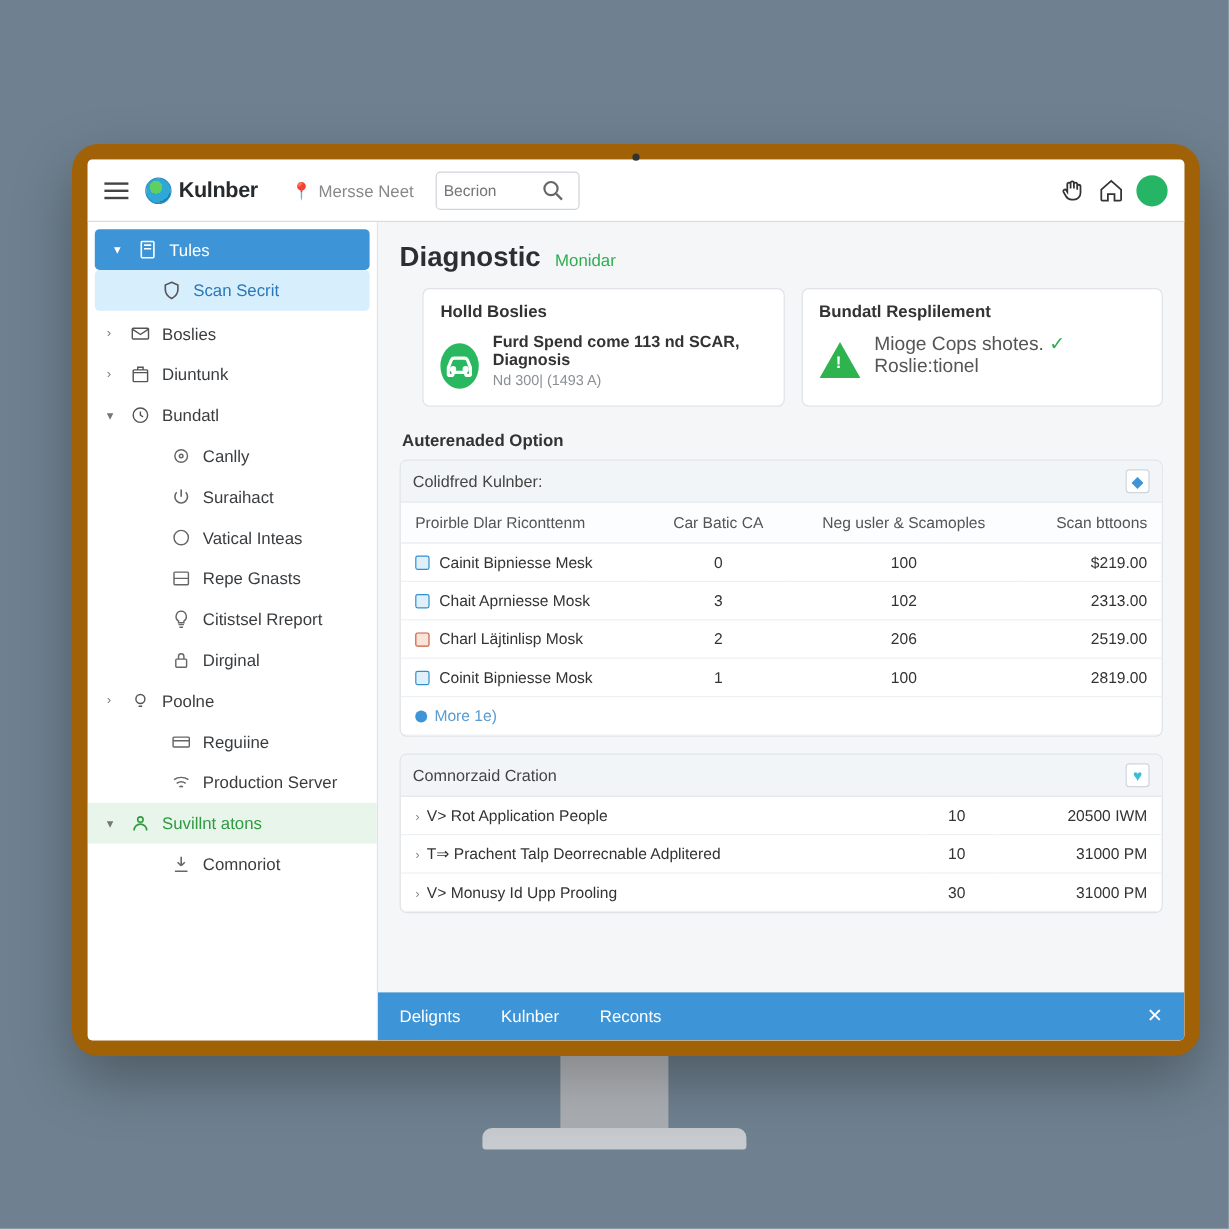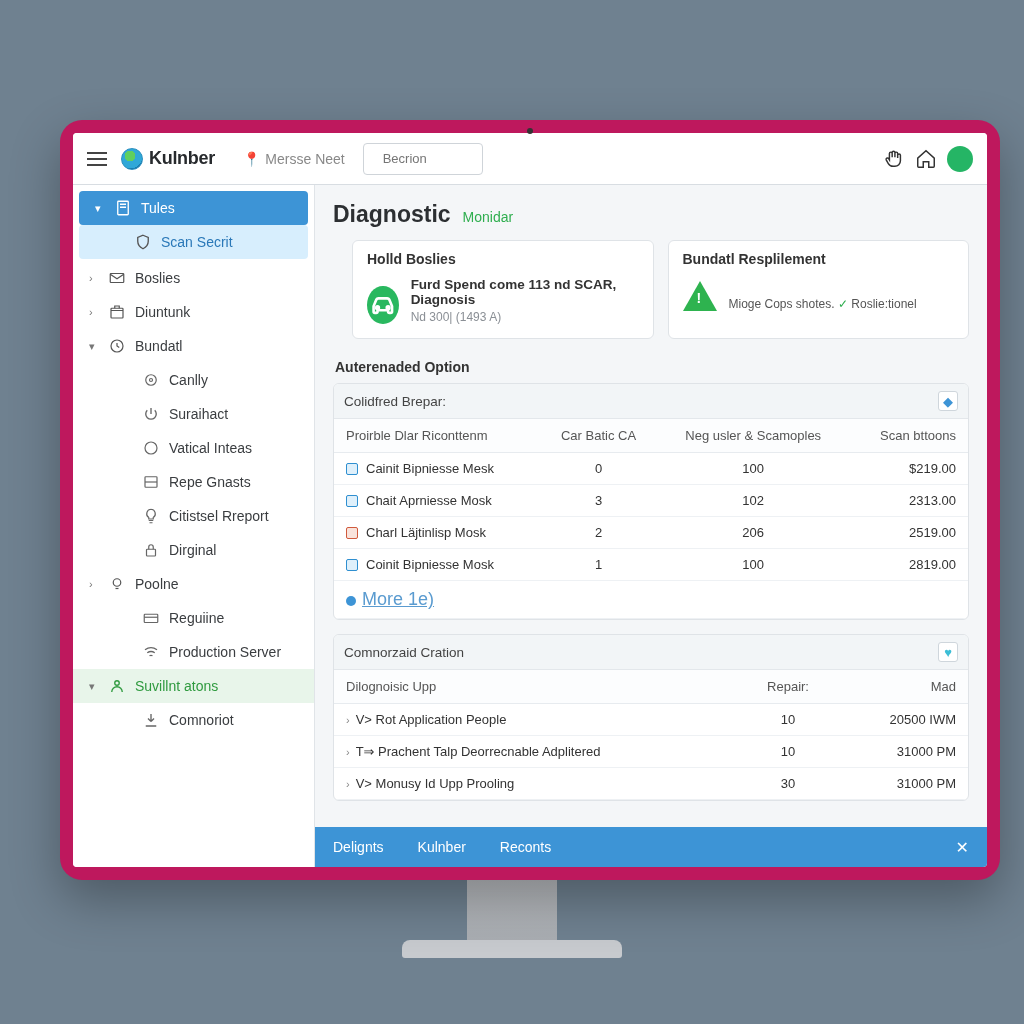--- a/index.html
+++ b/index.html
@@ -14,7 +14,7 @@
   position: absolute;
   left: 60px; top: 120px;
   width: 940px; height: 760px;
-  background: #be185d;
+  background: #a16207;
   border-radius: 22px;
   padding: 13px;
   box-shadow: 0 20px 50px rgba(0,0,0,0.3);

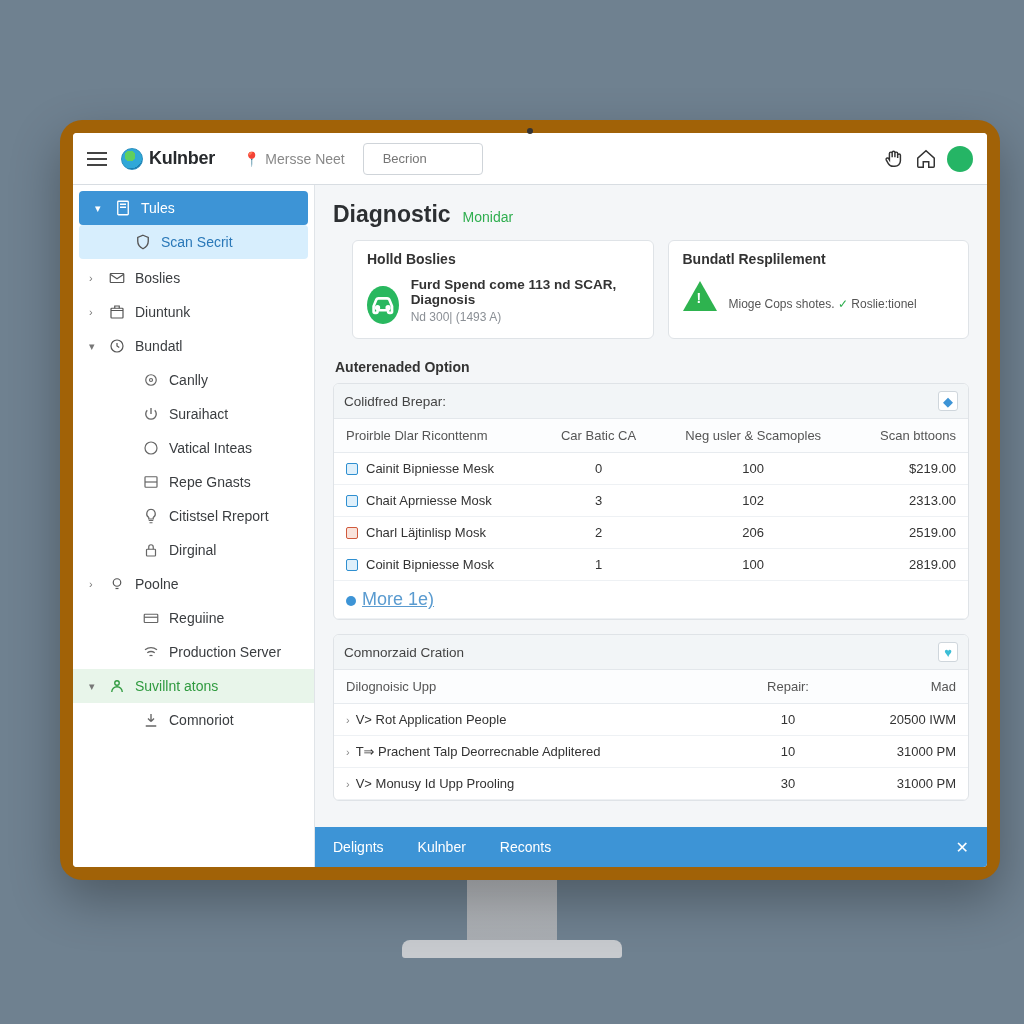--- a/index.html
+++ b/index.html
@@ -70,7 +70,7 @@
 .searchbox {
   display:flex; align-items:center;
   border:1px solid #cfd4d9; border-radius:4px;
-  padding: 4px 19px; width: 120px; margin-left:8px;
+  padding: 4px 6px; width: 120px; margin-left:8px;
   background:#fff;
 }
 .searchbox input { border:none; outline:none; width:80px; font-size:13px; color:#666; background:transparent;}

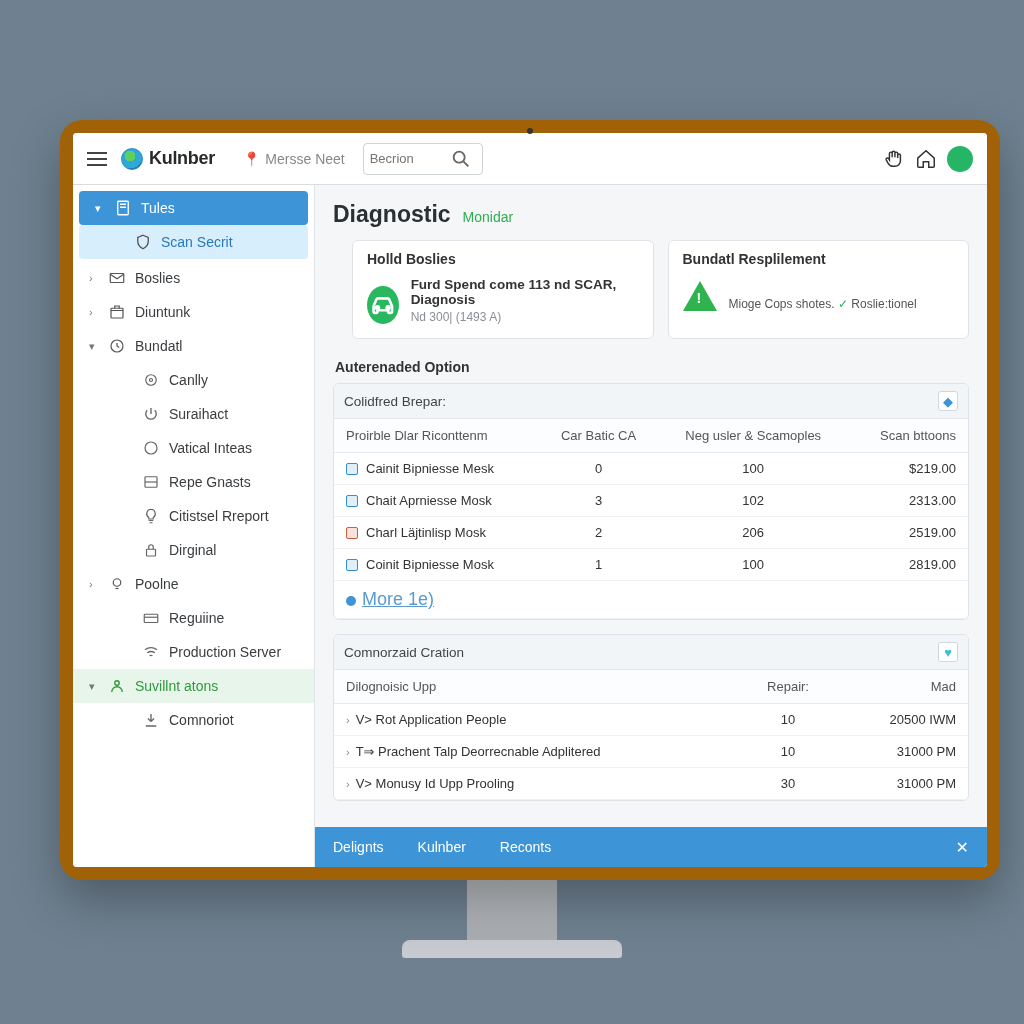--- a/index.html
+++ b/index.html
@@ -131,7 +131,7 @@
 .badge-tri::after{content:"!";position:absolute;left:-3px;top:9px;color:#fff;font-weight:700;font-size:14px;}
 .card-main-text { font-size:13.5px; color:#333; font-weight:600;}
 .card-sub-text { font-size:12px; color:#8a8f95; margin-top:3px;}
-.card-side-text { font-size:12px; color:#555; }
+.card-side-text { font-size:16px; color:#555; }
 .card-side-text .ok{color:#2fae4f;}
 
 .section-title { font-size:14px; font-weight:600; color:#333; margin:4px 0 8px 2px;}

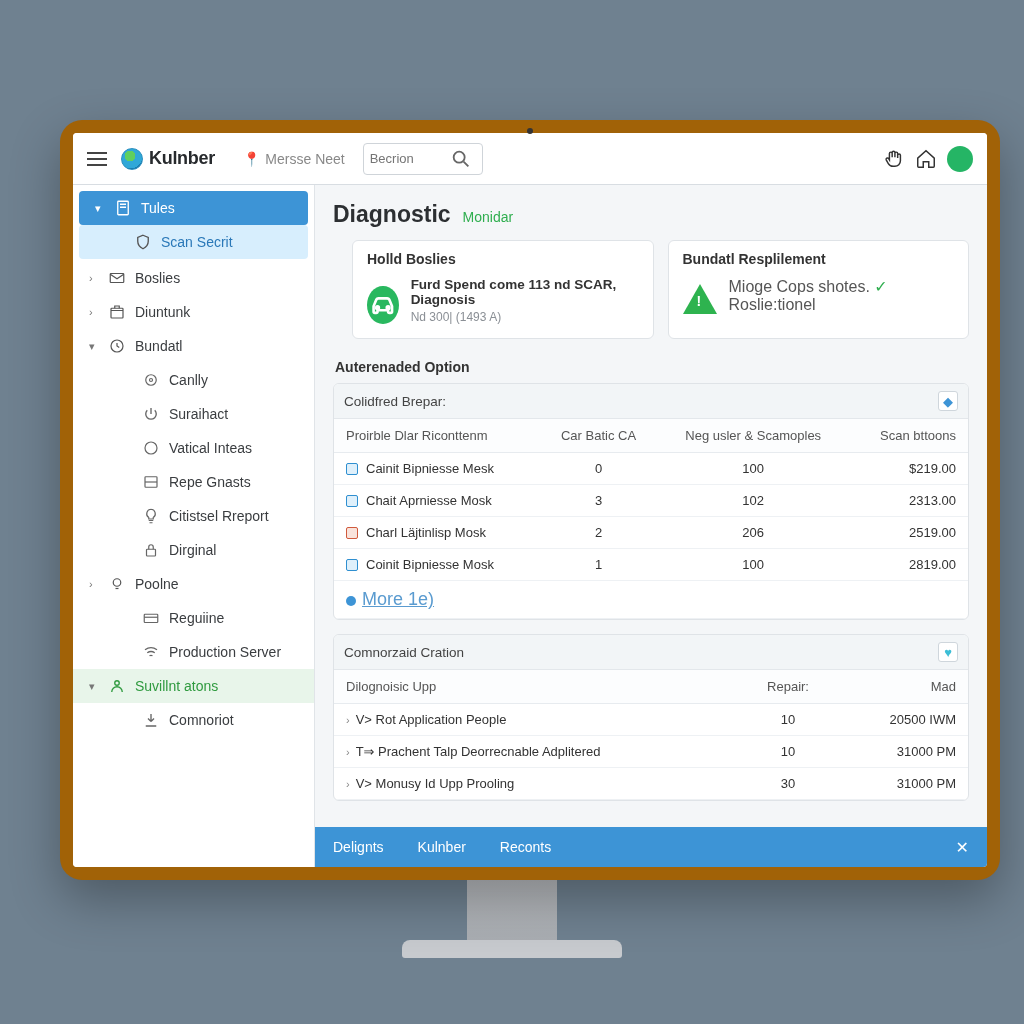--- a/index.html
+++ b/index.html
@@ -422,7 +422,7 @@
         <div class="section-title">Auterenaded Option</div>
         <div class="panel">
           <div class="panel-head">
-            <span>Colidfred Brepar:</span>
+            <span>Colidfred Kulnber:</span>
             <span class="spacer"></span>
             <span class="panel-corner">◆</span>
           </div>

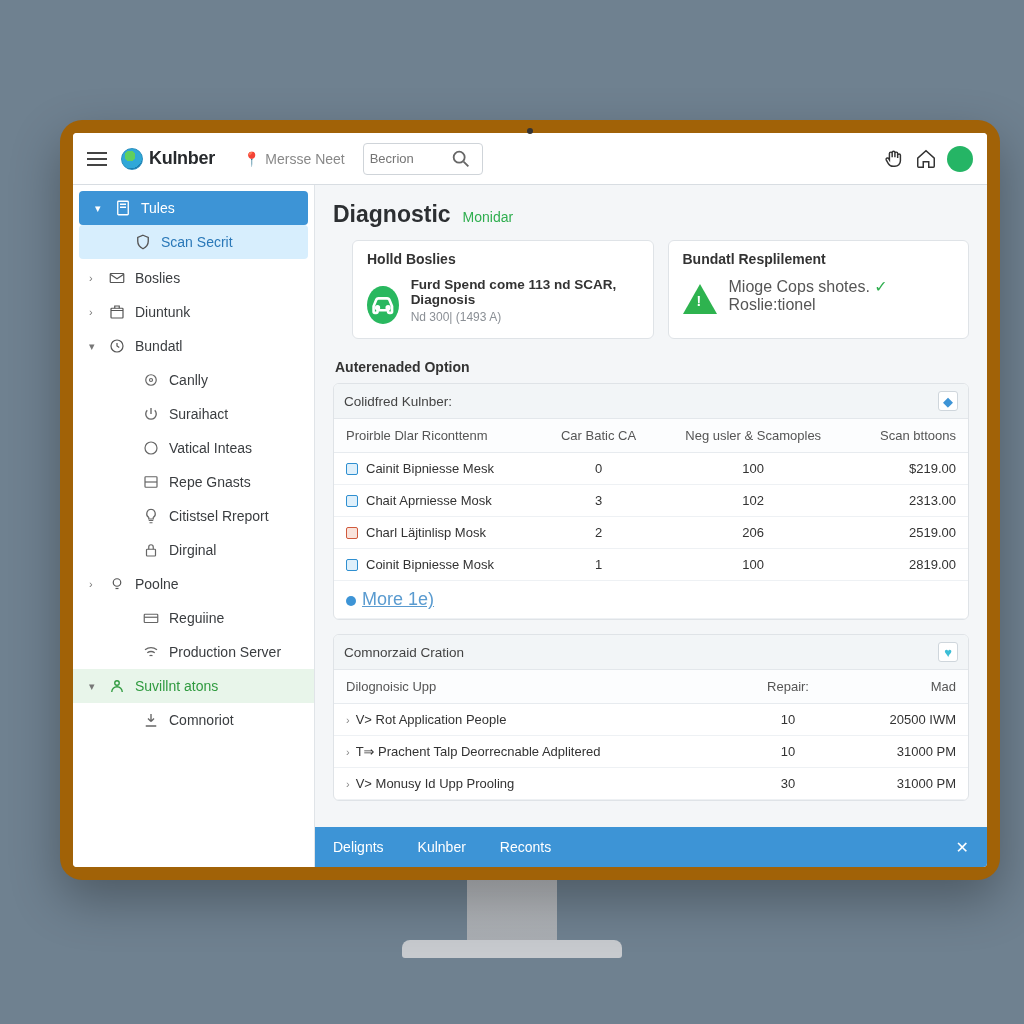--- a/index.html
+++ b/index.html
@@ -166,7 +166,7 @@
 .row-icn{display:inline-block;width:12px;height:12px;border:1.5px solid; border-radius:2px;margin-right:8px;vertical-align:-2px;}
 .row-icn.blue{border-color:#2f8fd0;background:#dff0fb;}
 .row-icn.red{border-color:#d05a3c;background:#f9e3db;}
-.more-row td{color:#5a9bd0;font-size:18px;text-decoration:underline;}
+.more-row td{color:#5a9bd0;font-size:13px;}
 .more-dot{display:inline-block;width:10px;height:10px;border-radius:50%;background:#3d94d6;margin-right:6px;vertical-align:-1px;}
 .chev{color:#888;font-size:11px;margin-right:6px;}
 

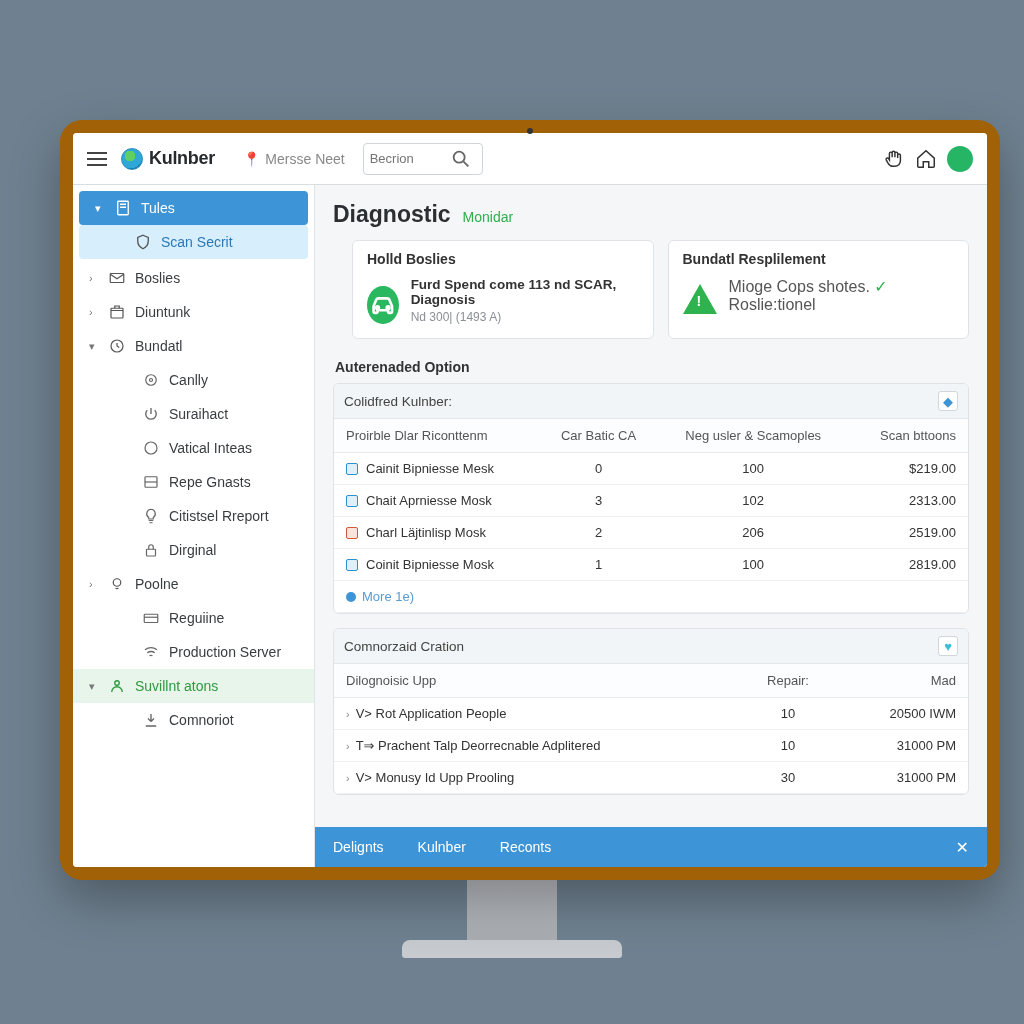--- a/index.html
+++ b/index.html
@@ -474,11 +474,6 @@
           <table class="tbl" id="tbl2">
               <tbody>
                 <tr>
-                  <th class="">Dilognoisic Upp</th>
-                  <th class="center">Repair:</th>
-                  <th class="right">Mad</th>
-                </tr>
-                <tr>
                   <td><span class="chev">›</span>V&gt;  Rot Application People</td>
                   <td class="center green-num">10</td>
                   <td class="right">20500 IWM</td>

